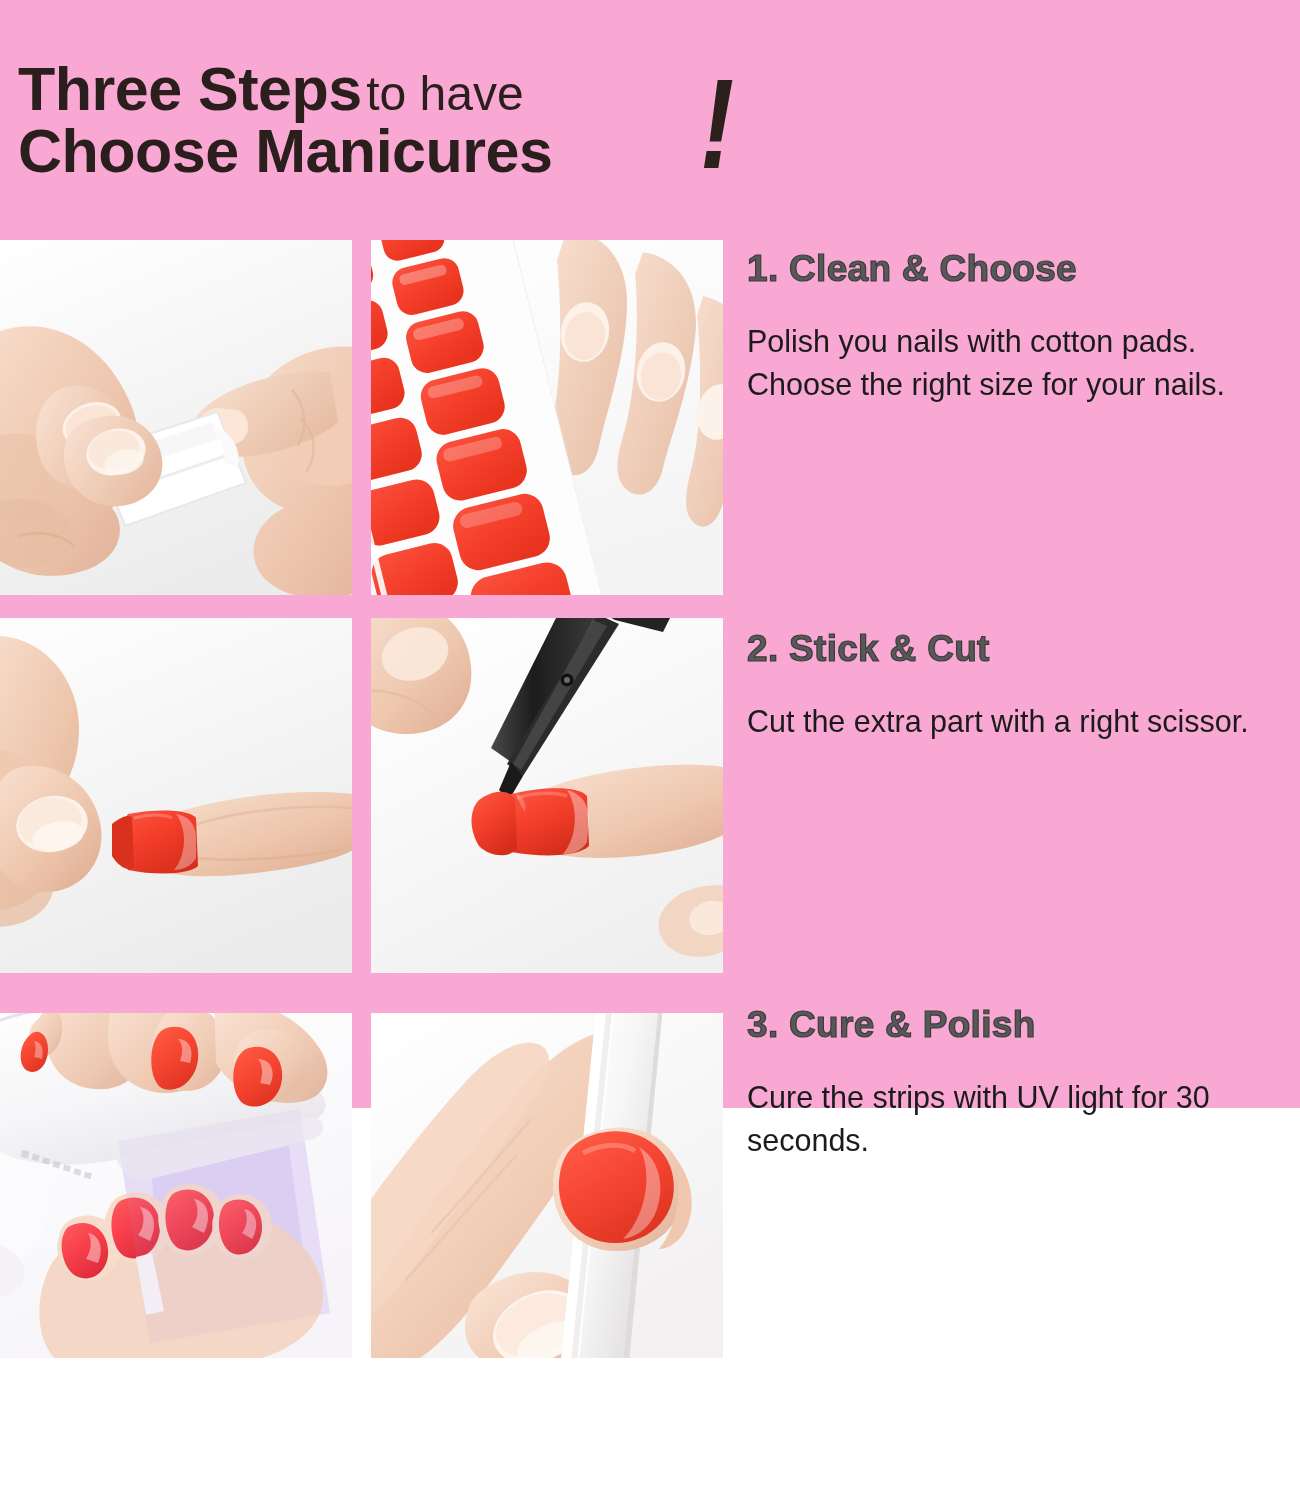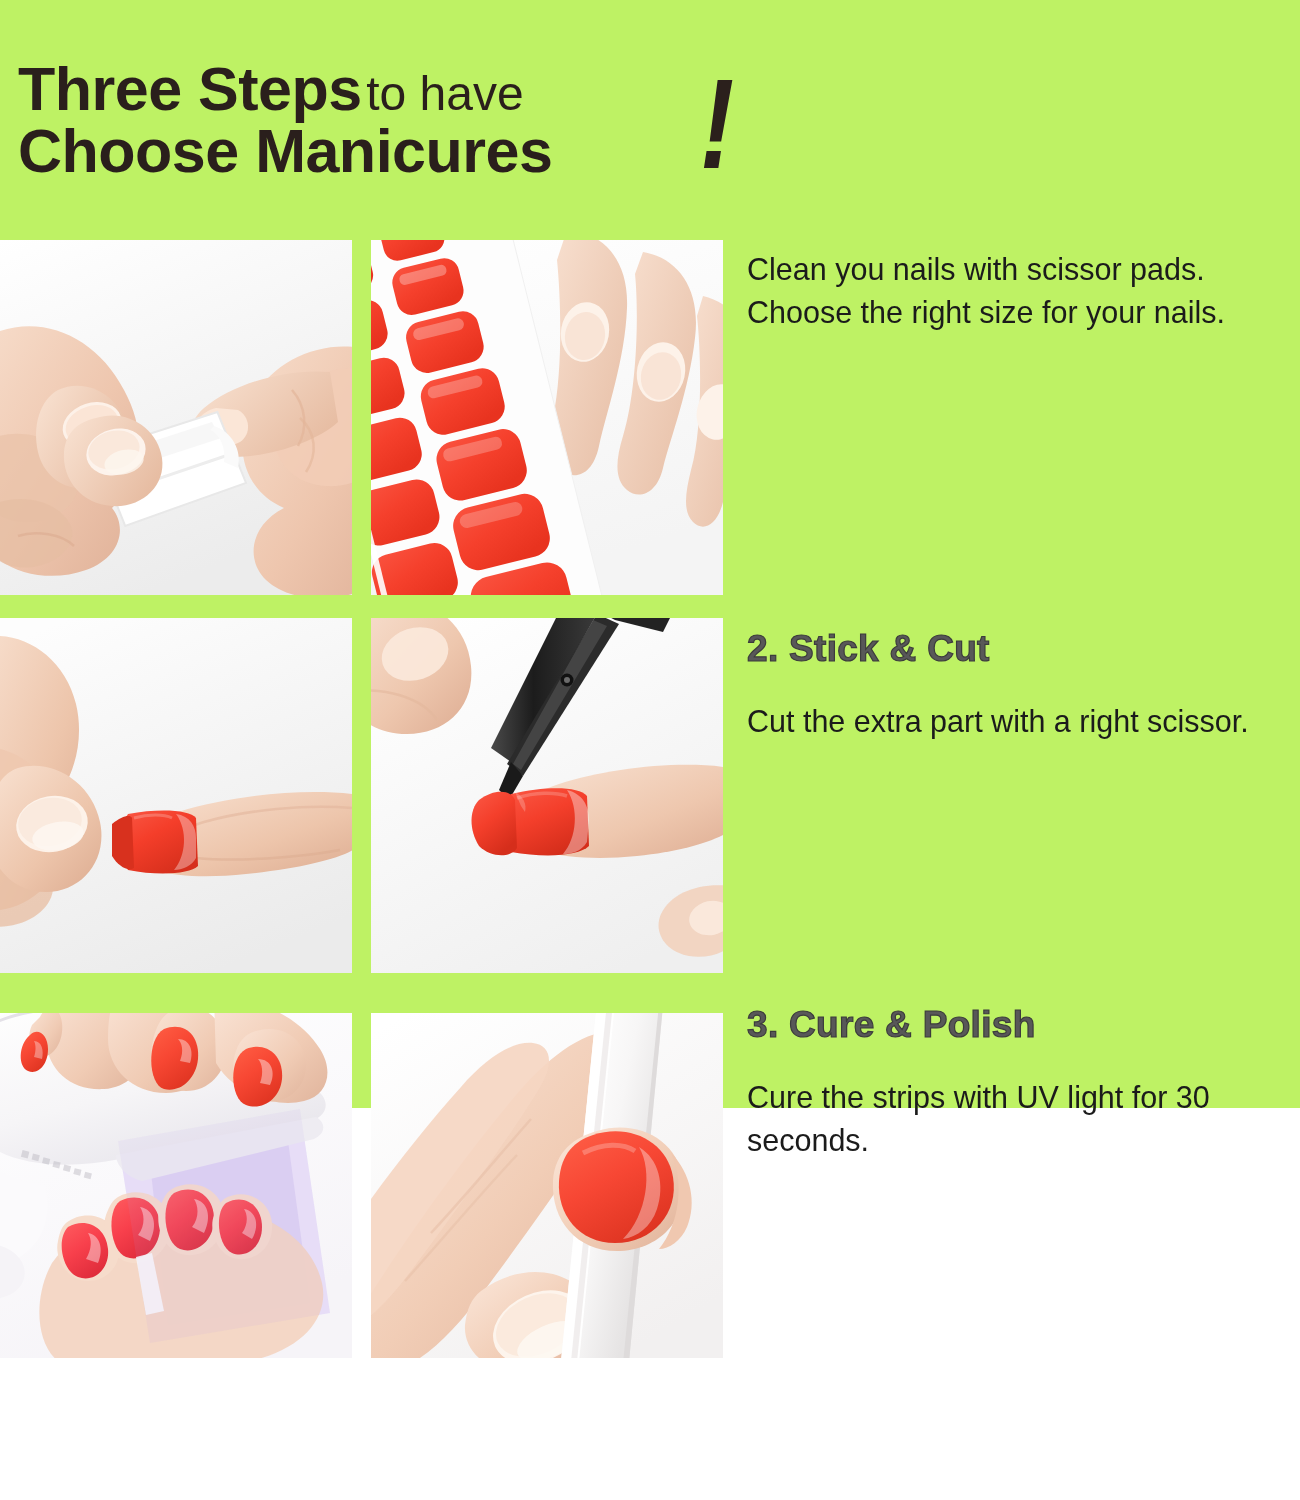--- a/index.html
+++ b/index.html
@@ -14,7 +14,7 @@
     position: relative;
     width: 1300px;
     height: 1108px;
-    background: #bef264;
+    background: #f9a8d4;
   }
 
   

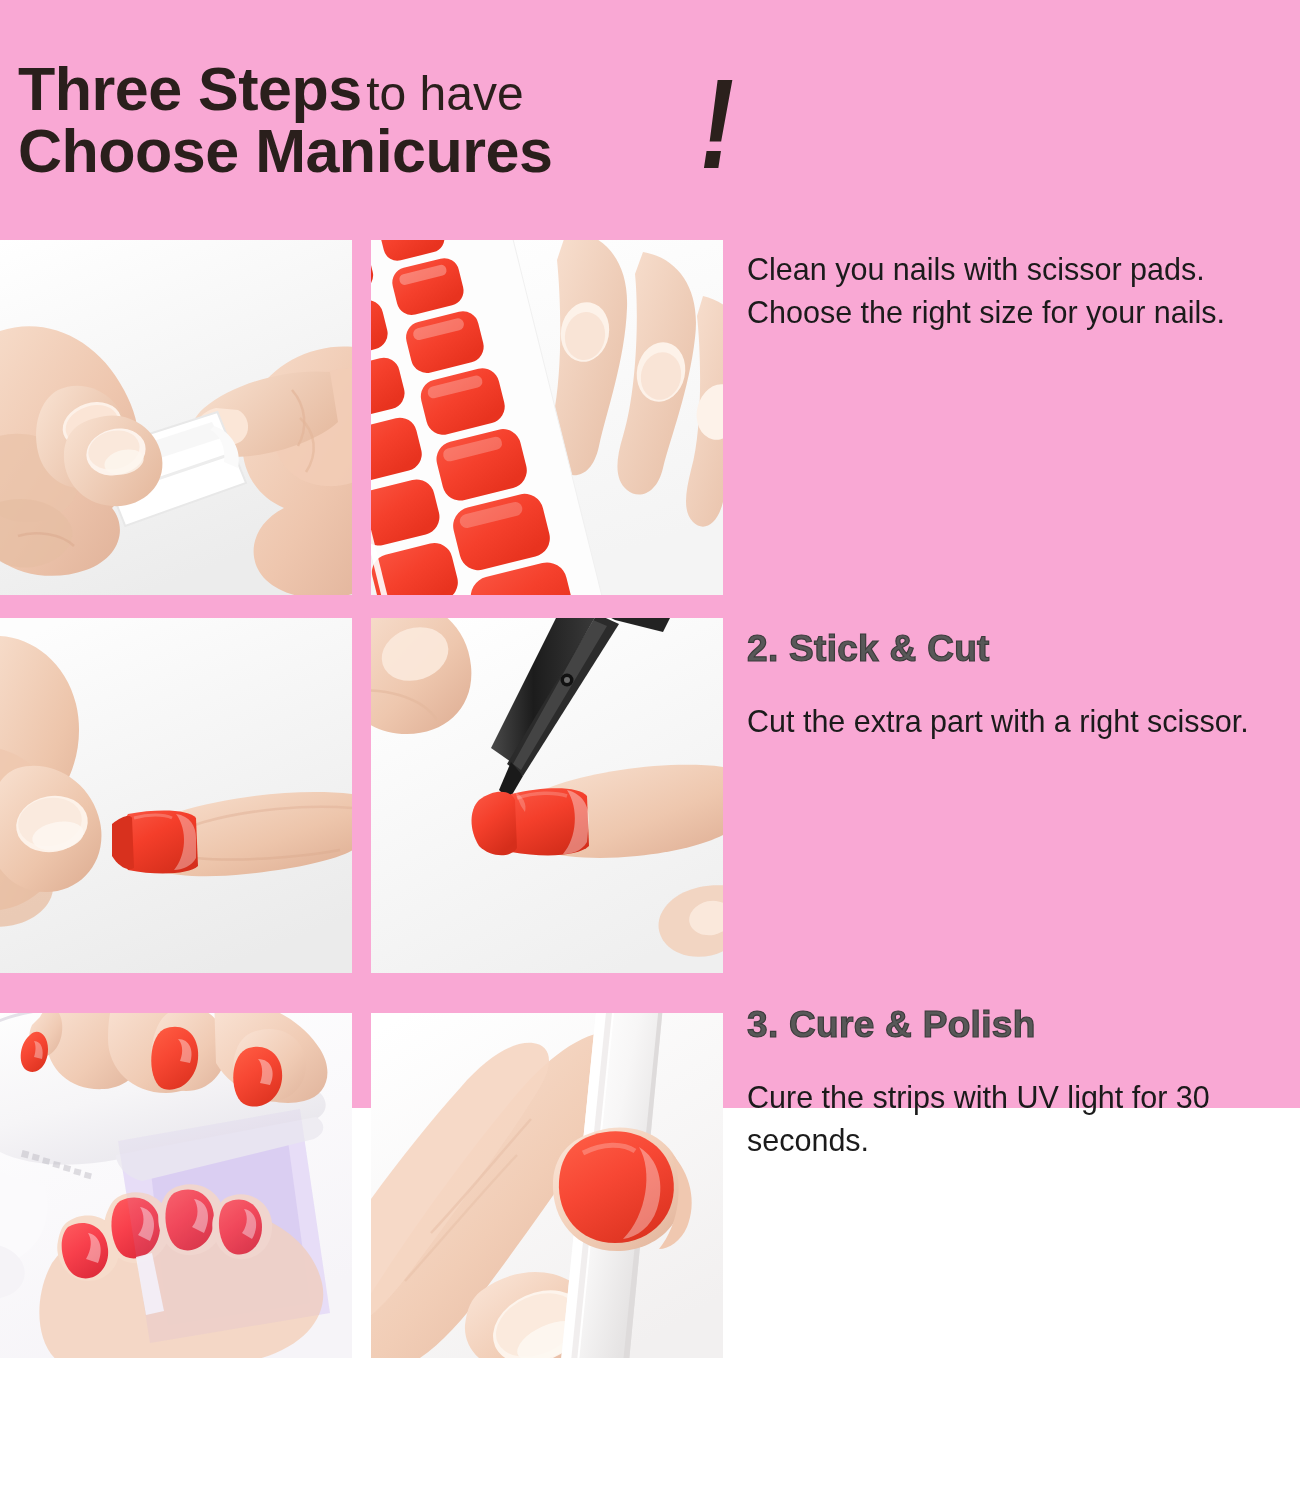--- a/index.html
+++ b/index.html
@@ -552,6 +552,7 @@
   <div class="steps">
 
     <div class="step step-1">
+      <div class="step-heading">1. Clean &amp; Choose</div>
       <div class="step-body">
         <p>Clean you nails with scissor pads.</p>
         <p>Choose the right size for your nails.</p>

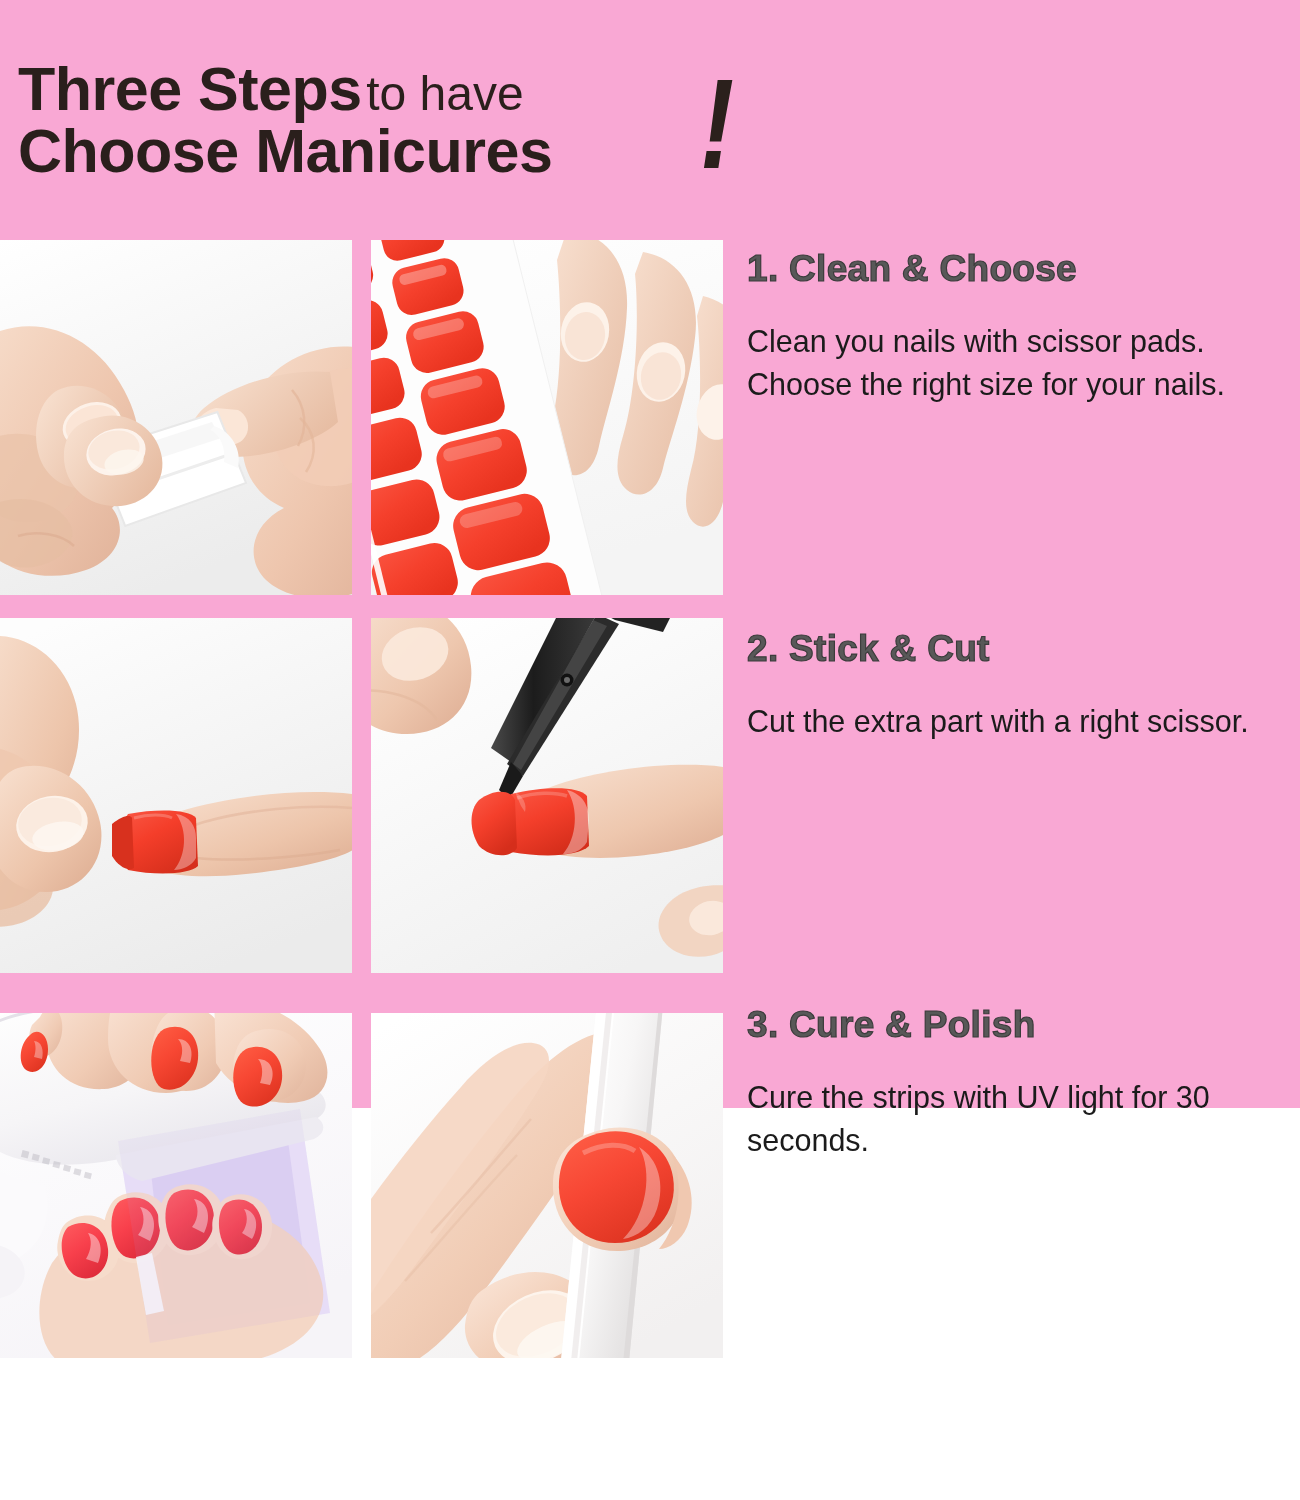--- a/index.html
+++ b/index.html
@@ -554,7 +554,7 @@
     <div class="step step-1">
       <div class="step-heading">1. Clean &amp; Choose</div>
       <div class="step-body">
-        <p>Clean you nails with scissor pads.</p>
+        <p>Polish you nails with cotton pads.</p>
         <p>Choose the right size for your nails.</p>
       </div>
     </div>

